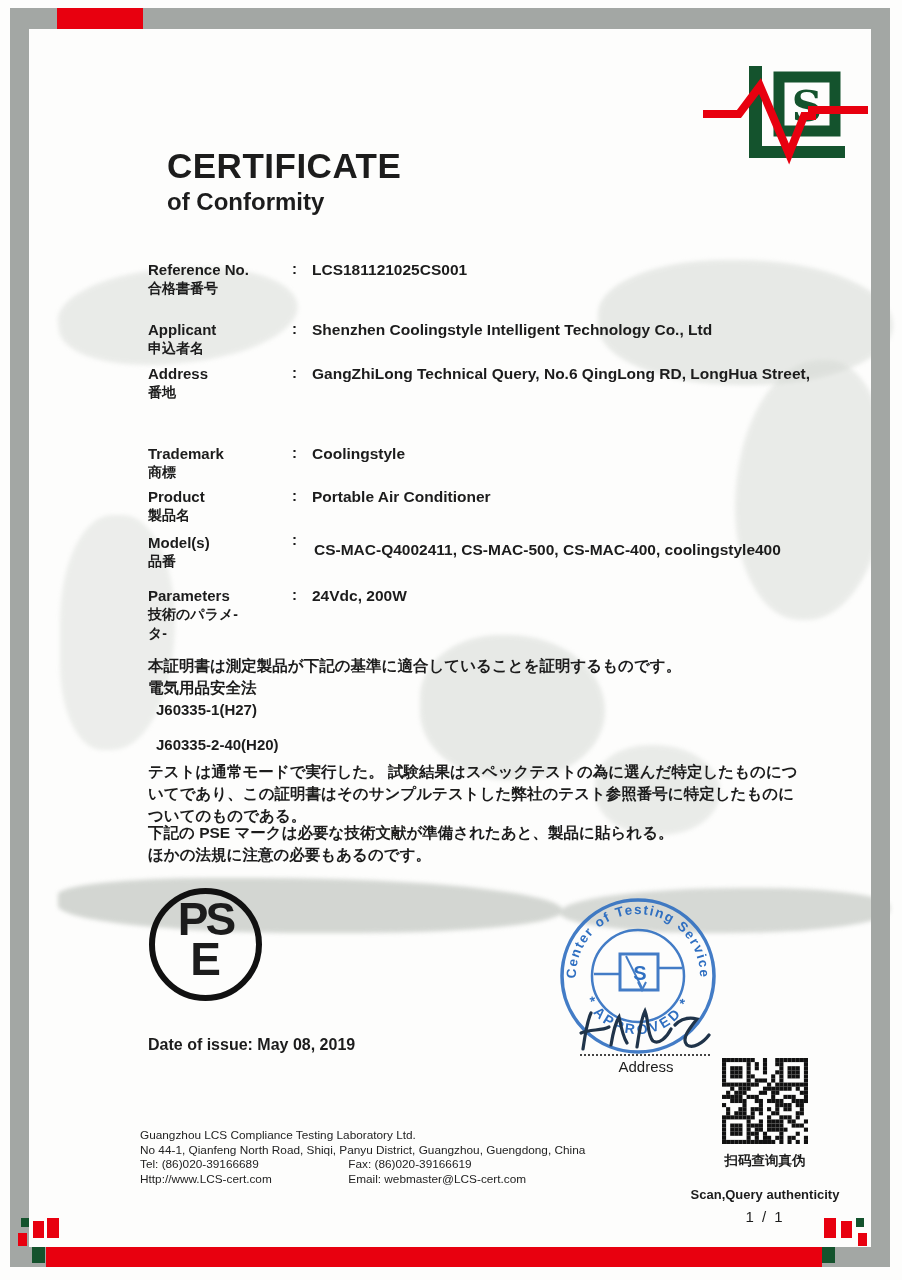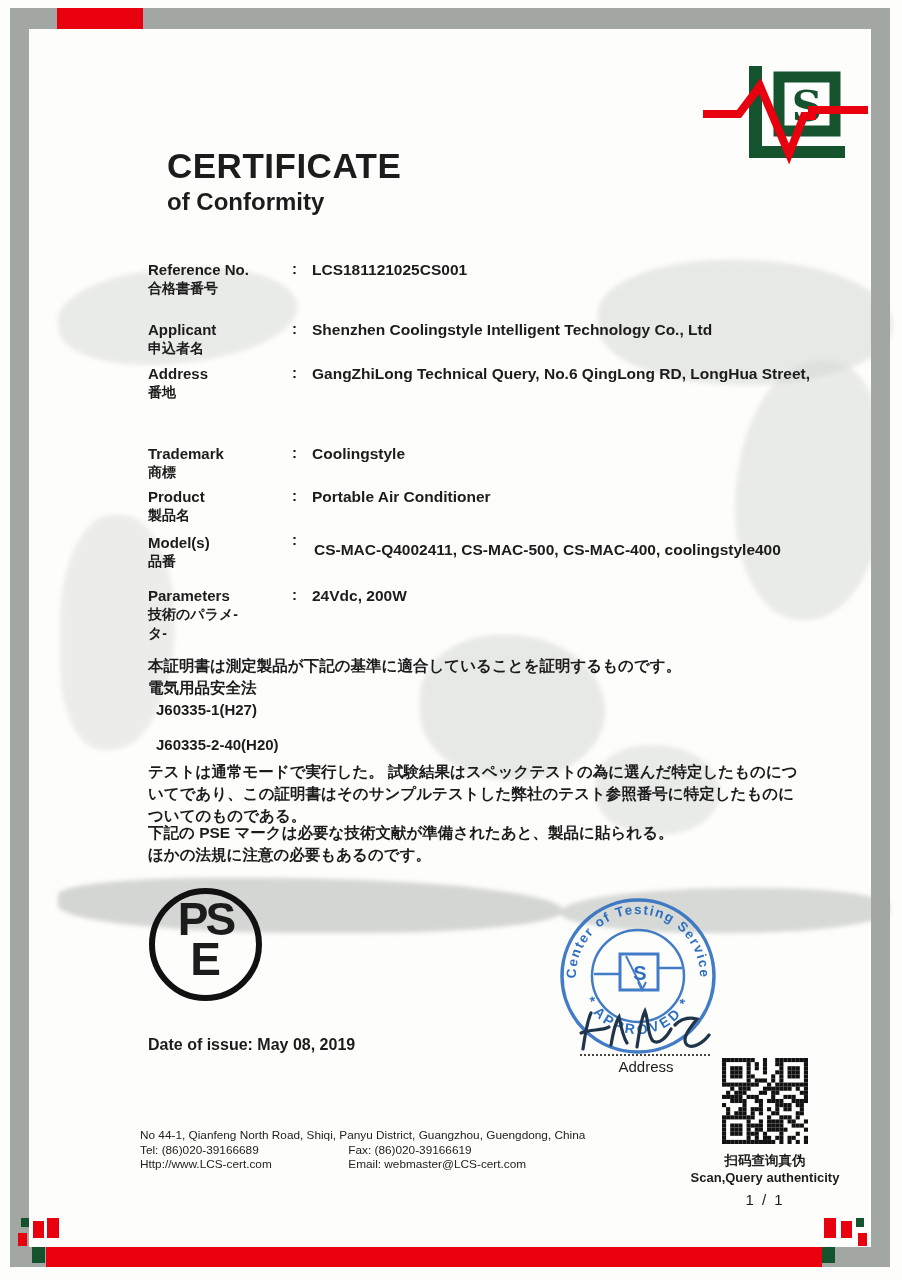--- a/index.html
+++ b/index.html
@@ -460,6 +460,7 @@
   </div>
 
   <div class="footer">
+    <div>Guangzhou LCS Compliance Testing Laboratory Ltd.</div>
     <div>No 44-1, Qianfeng North Road, Shiqi, Panyu District, Guangzhou, Guengdong, China</div>
     <div>
       <span class="fcol">Tel: (86)020-39166689</span>

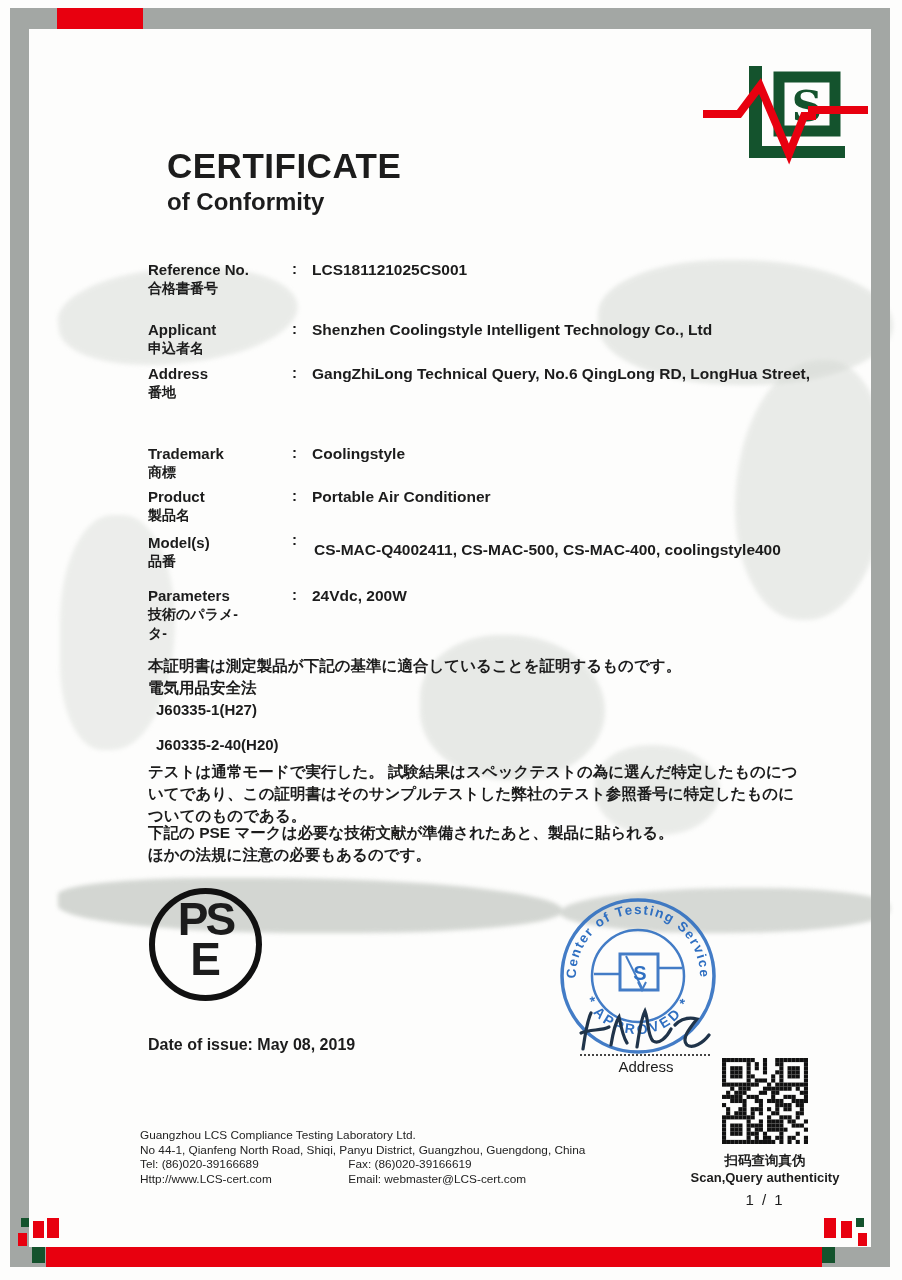--- a/index.html
+++ b/index.html
@@ -34,7 +34,7 @@
   
   .qrblock{position:absolute;left:690px;top:1058px;width:150px;text-align:center;}
   .qr-cn{font-size:13.5px;font-weight:700;margin-top:4px;}
-  .qr-en{font-size:13px;font-weight:700;}
+  .qr-en{font-size:13px;font-weight:700;margin-top:17px;}
   .qr-pg{font-size:15px;font-weight:400;margin-top:6px;letter-spacing:2px;}
   
   .footer{position:absolute;left:140px;top:1128px;font-size:11.8px;line-height:14.5px;color:#222;}

